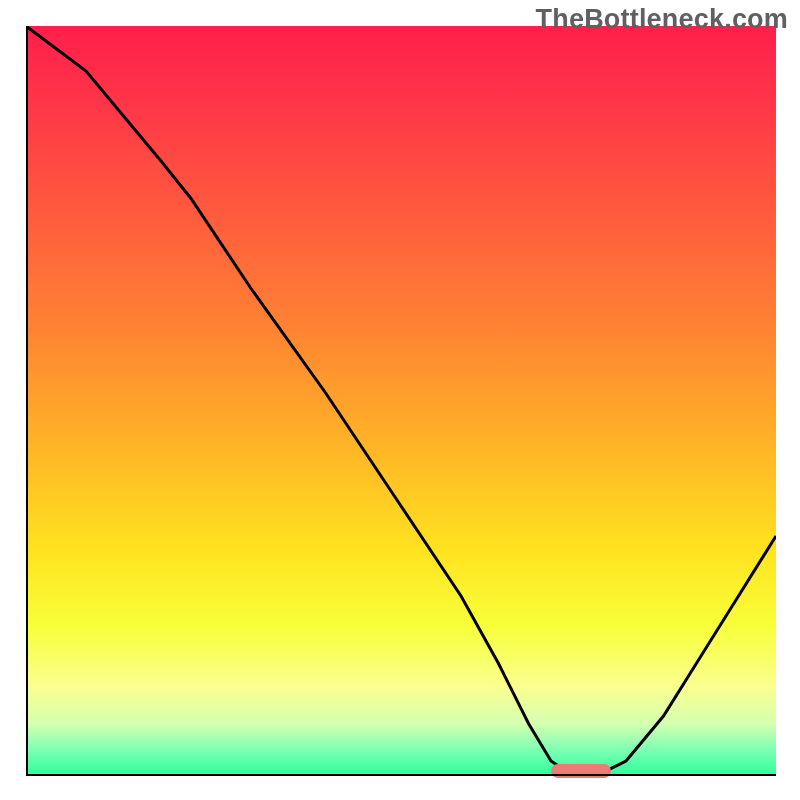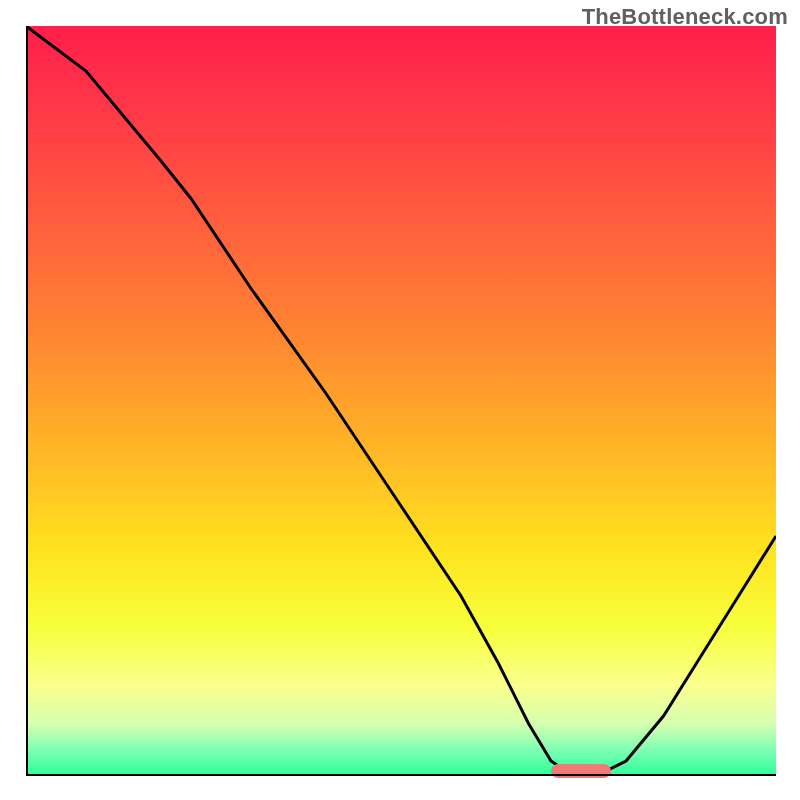--- a/index.html
+++ b/index.html
@@ -20,7 +20,7 @@
     position: absolute;
     top: 4px;
     right: 12px;
-    font-size: 22px;
+    font-size: 27px;
     font-weight: 600;
     color: #606060;
     letter-spacing: 0.2px;

